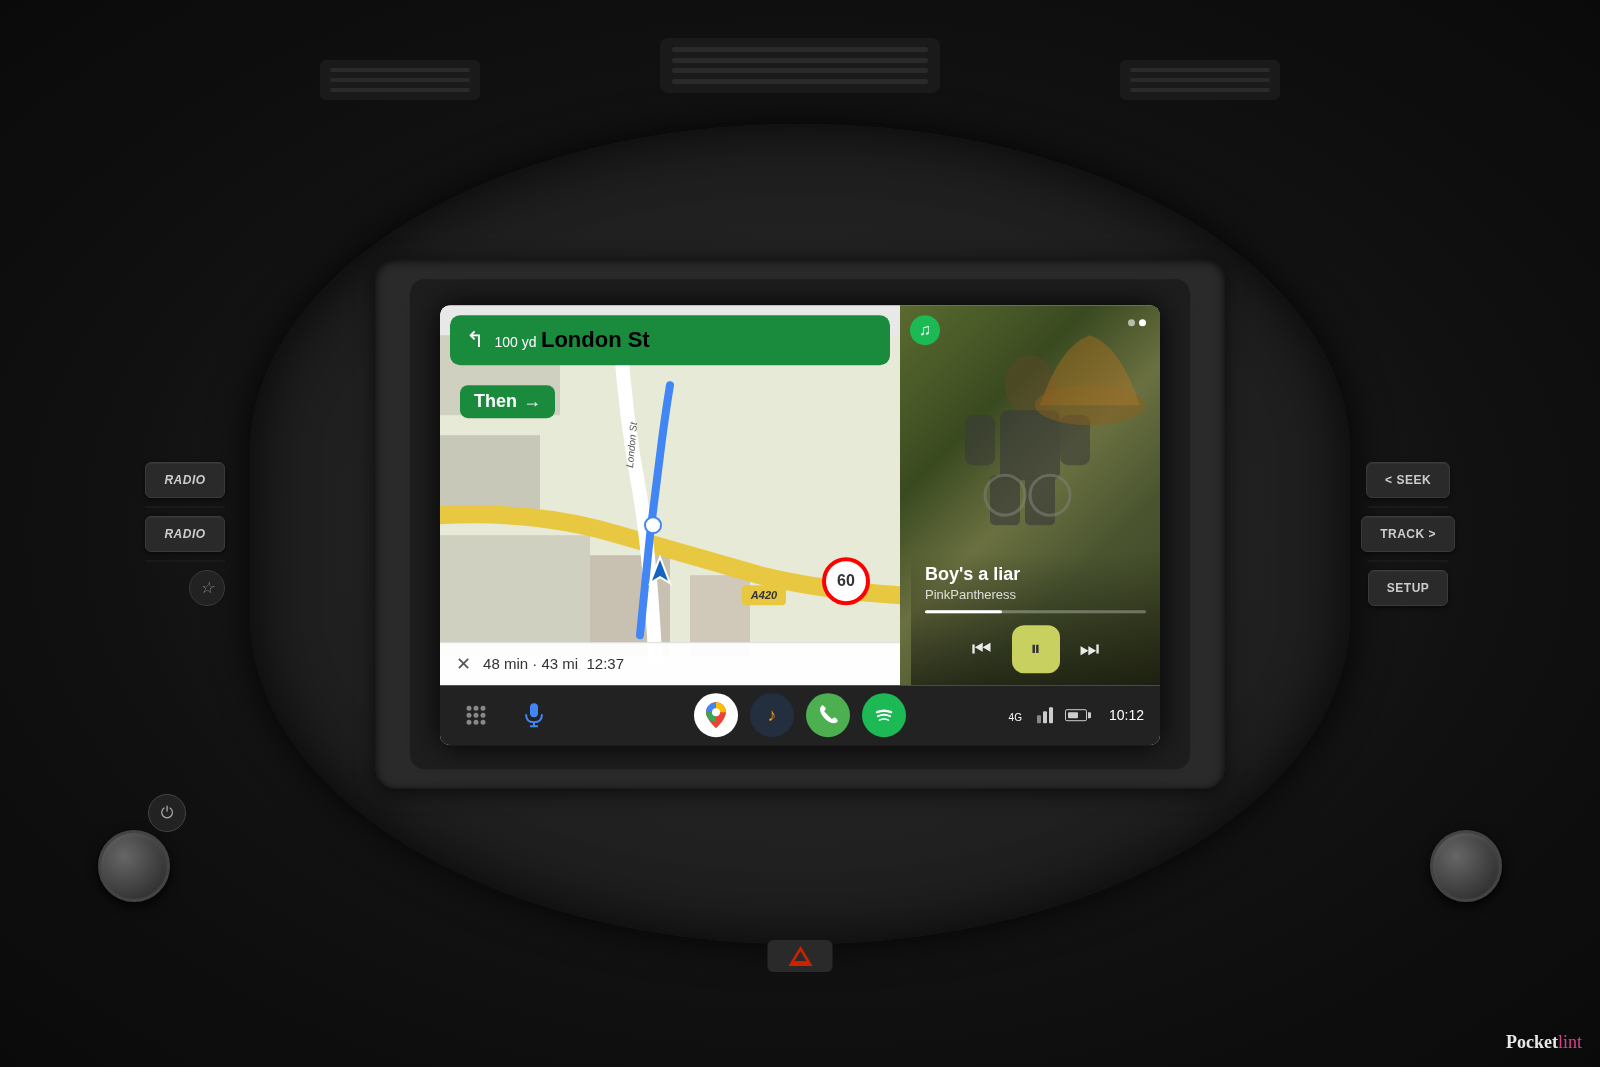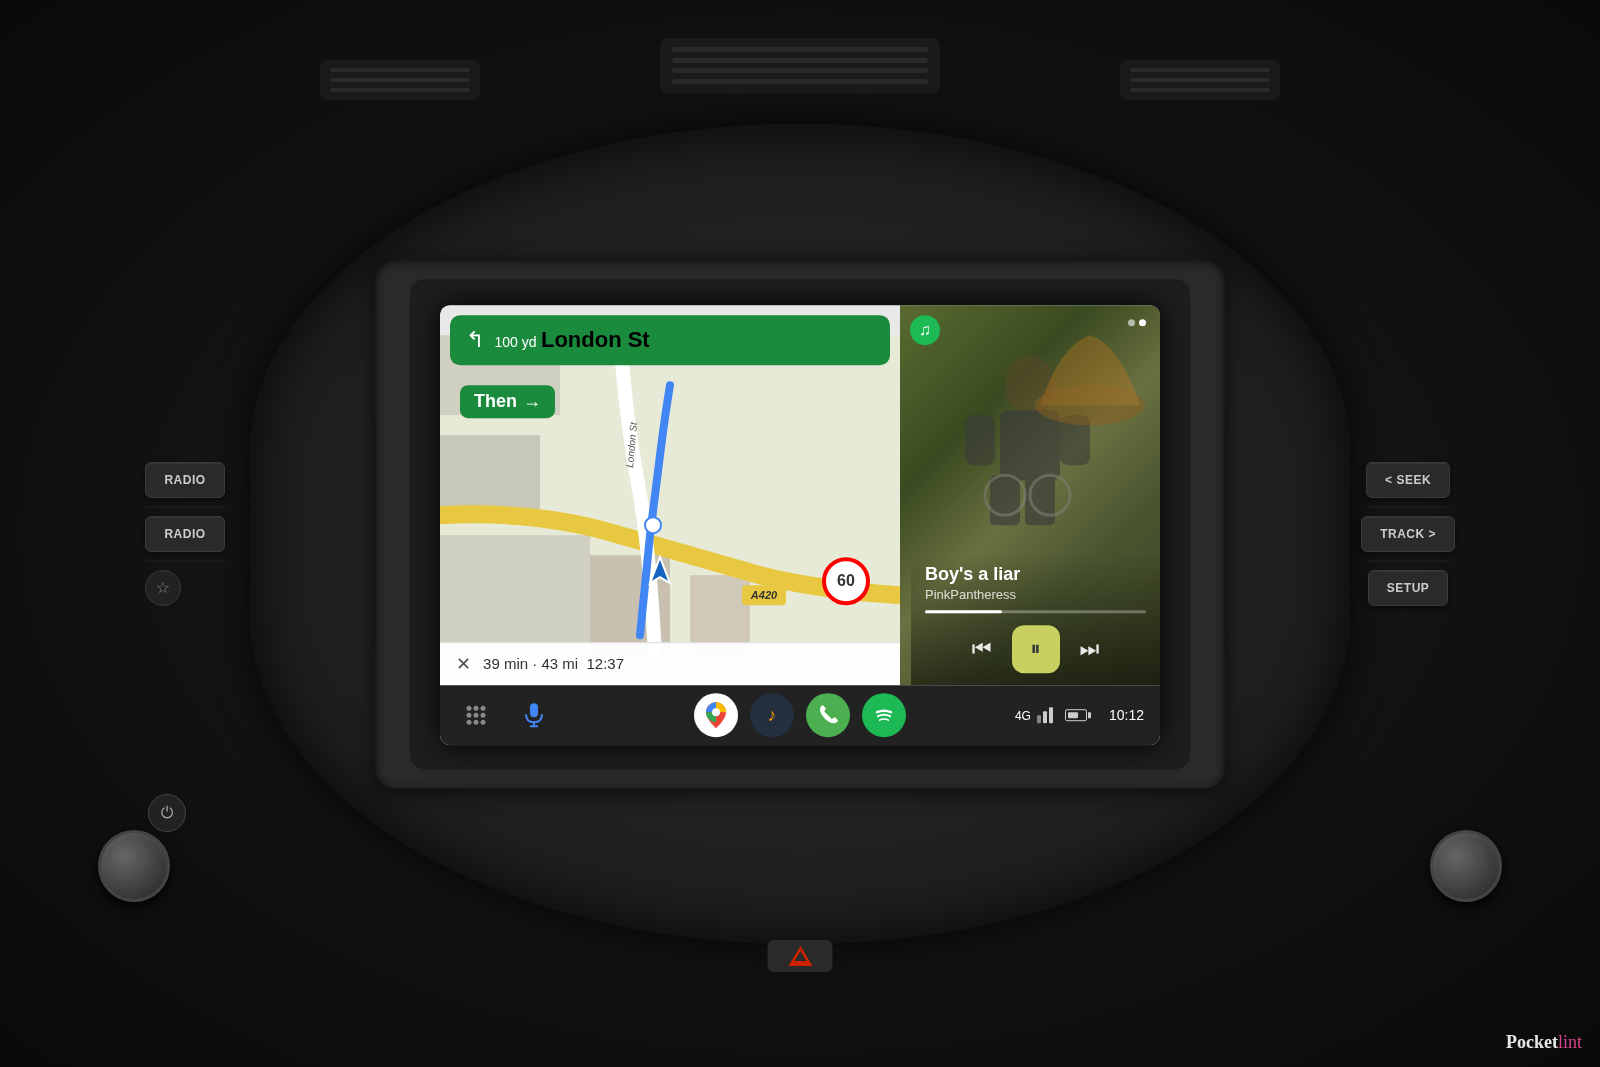--- a/index.html
+++ b/index.html
@@ -42,7 +42,8 @@
       display: flex;
       flex-direction: column;
       gap: 8px;
-      align-items: flex-start;
+      align-items: flex-end;
+      font-style: italic;
     }
 
     .control-button {

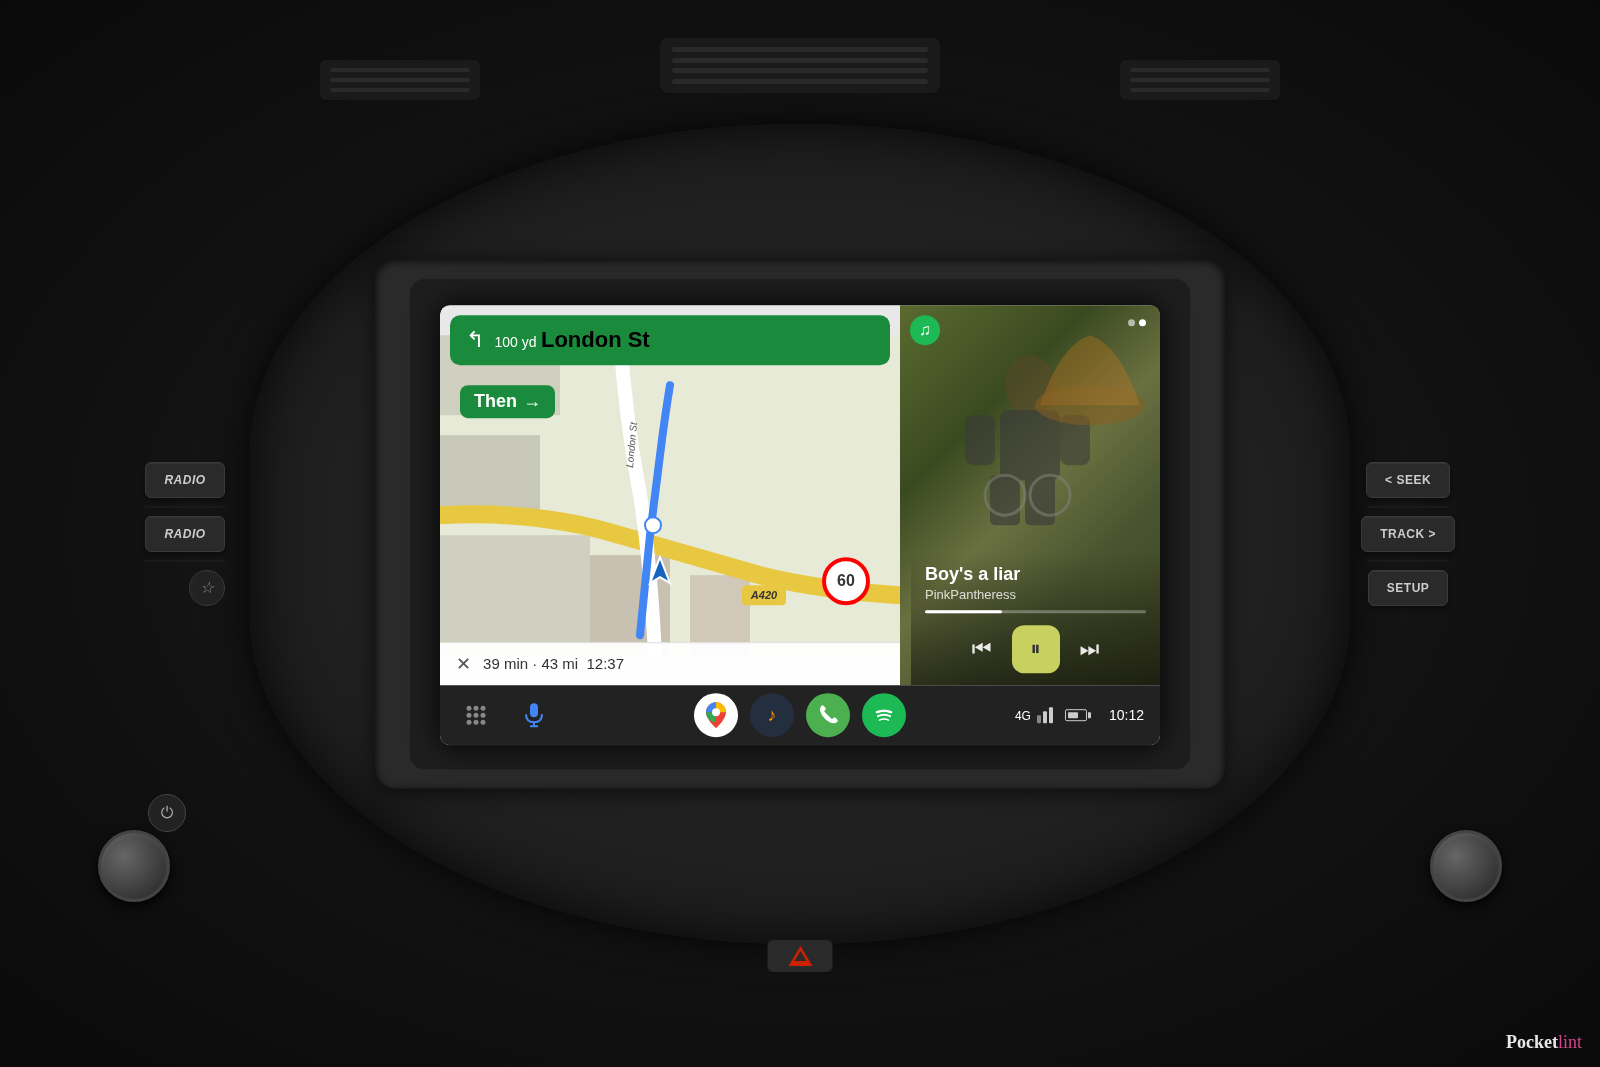--- a/index.html
+++ b/index.html
@@ -531,7 +531,7 @@
         <div class="nav-bottom">
           <span class="nav-close-btn">✕</span>
           <span class="nav-time-info">
-            <span>39 min</span> · <span>43 mi</span>&nbsp;&nbsp;<span>12:37</span>
+            <span>48 min</span> · <span>43 mi</span>&nbsp;&nbsp;<span>12:37</span>
           </span>
         </div>
       </div>

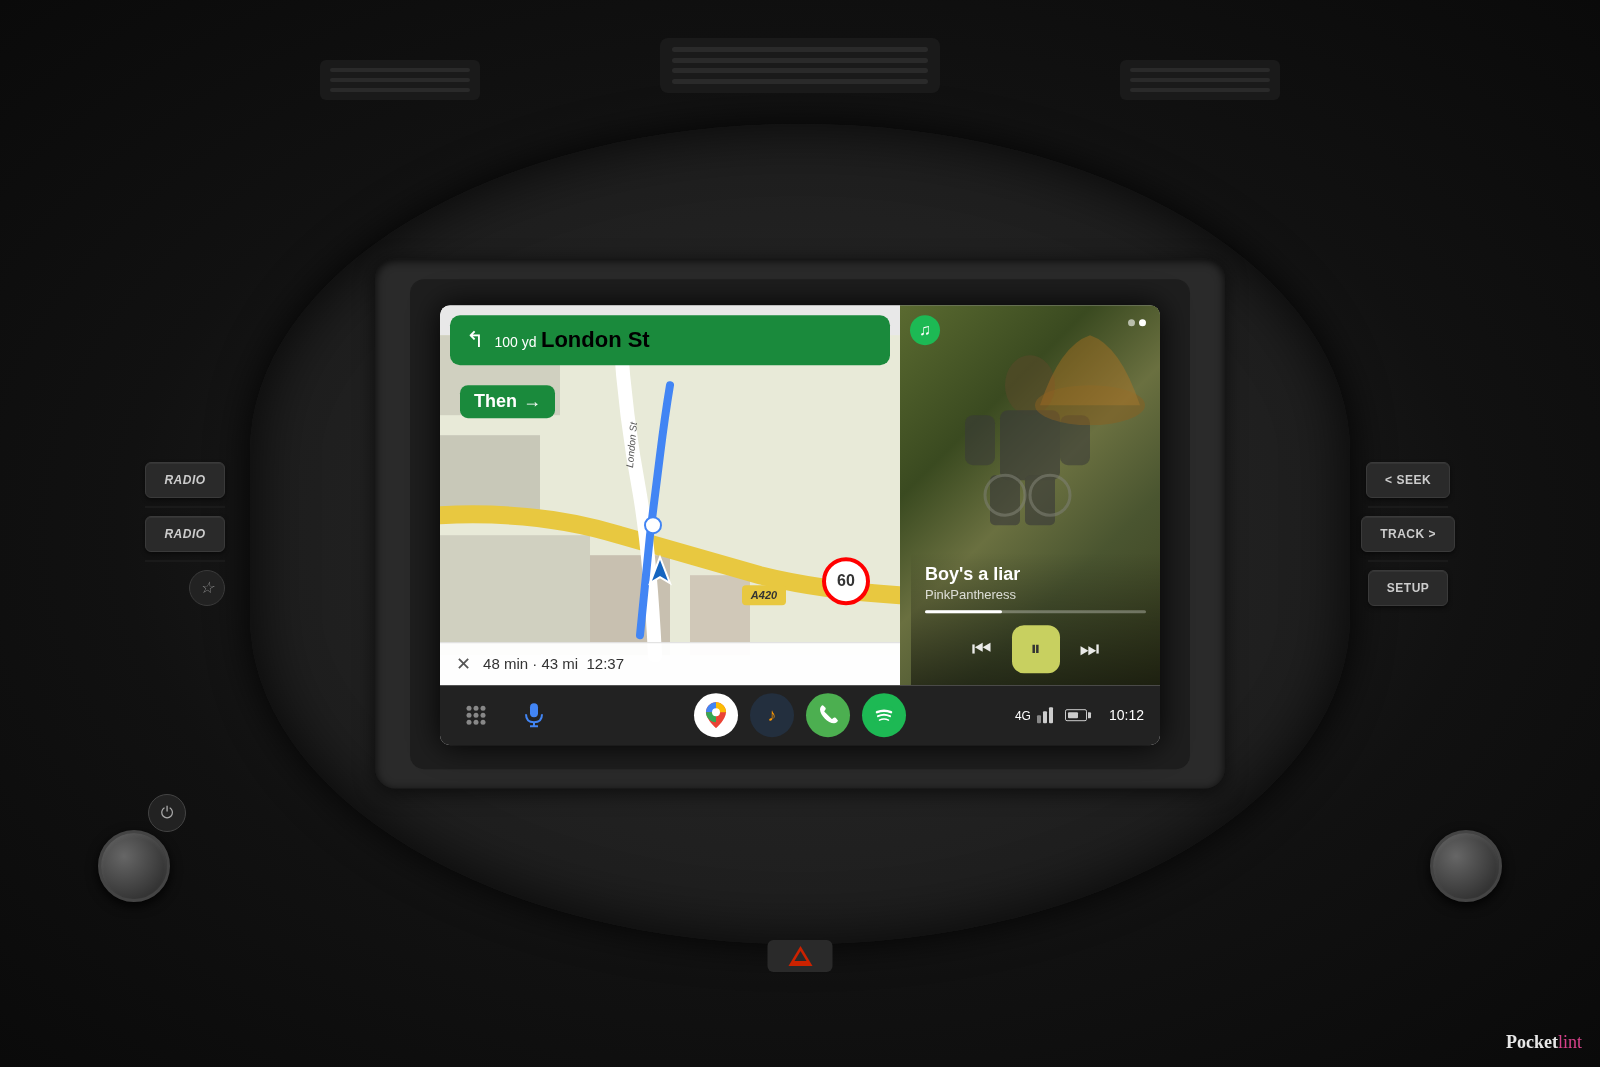--- a/index.html
+++ b/index.html
@@ -647,7 +647,7 @@
       <div class="taskbar-right">
 
         <div style="display:flex;align-items:flex-end;gap:2px;margin-right:4px;">
-          <span style="color:white;font-size:12px;margin-right:4px;">4G</span>
+          <span style="color:white;font-size:10px;margin-right:13px;">4G</span>
           <div style="width:4px;height:8px;background:#888;border-radius:1px;"></div>
           <div style="width:4px;height:12px;background:#ccc;border-radius:1px;"></div>
           <div style="width:4px;height:16px;background:#ccc;border-radius:1px;"></div>

